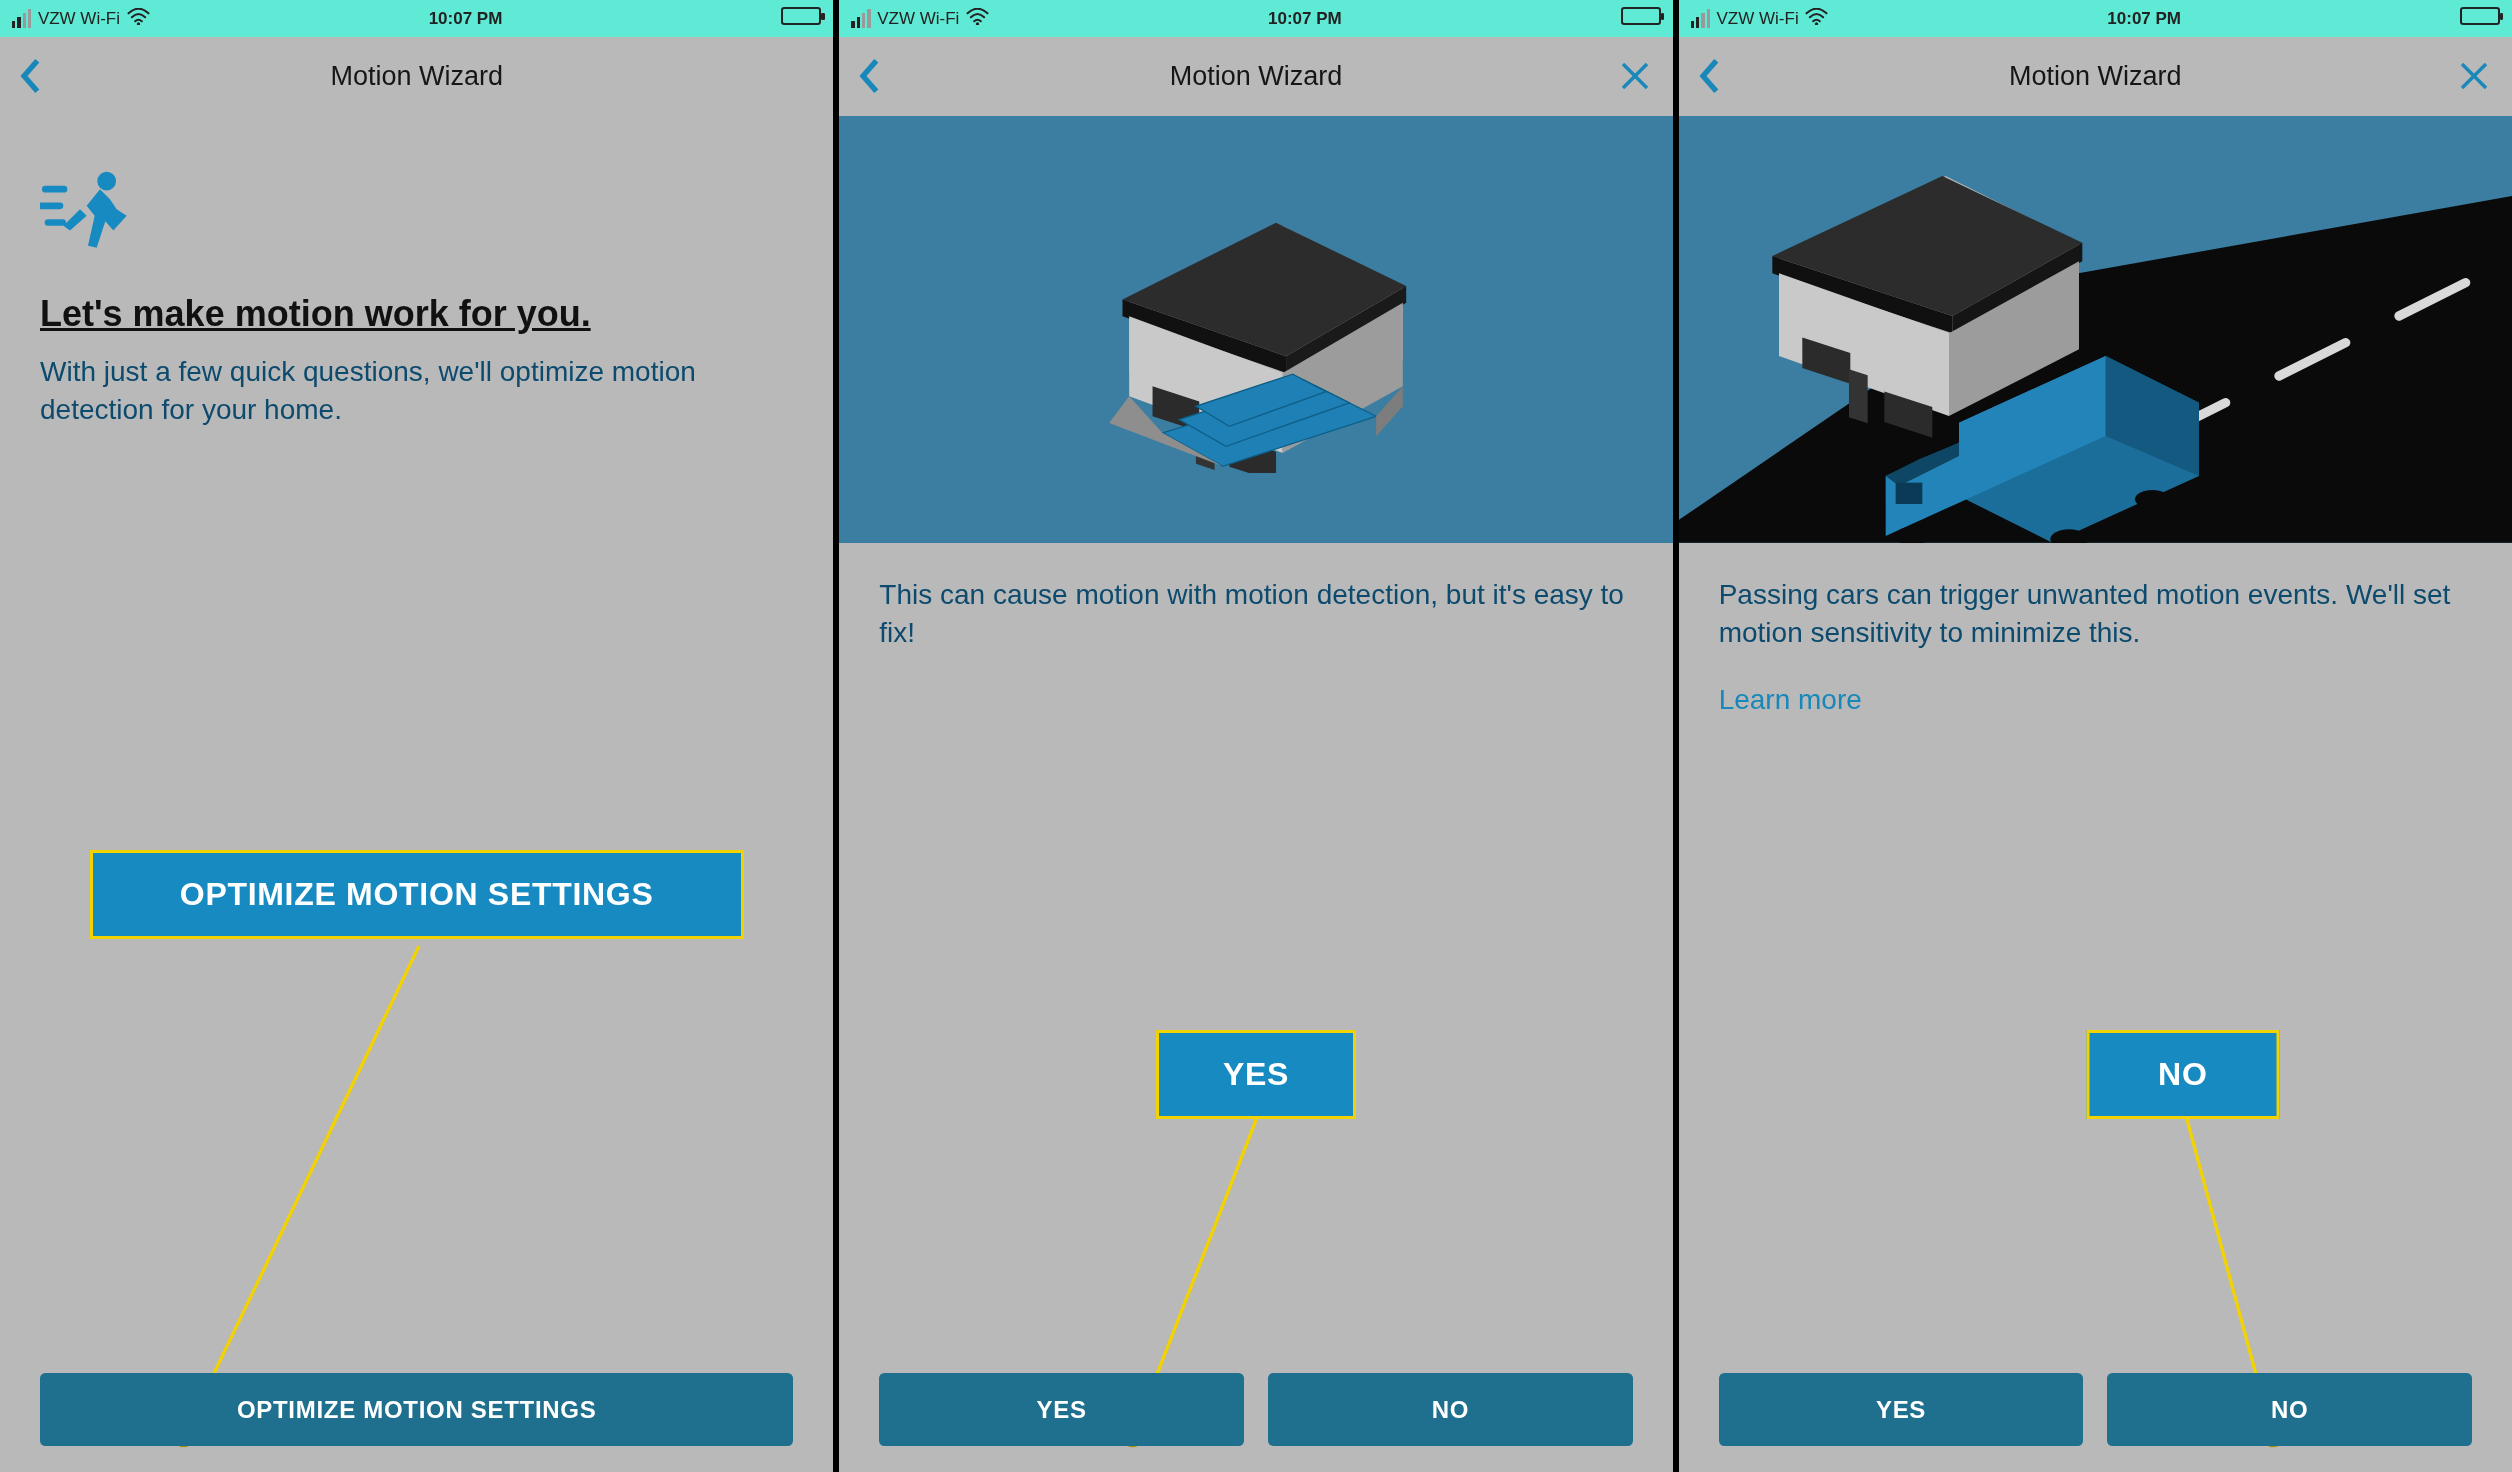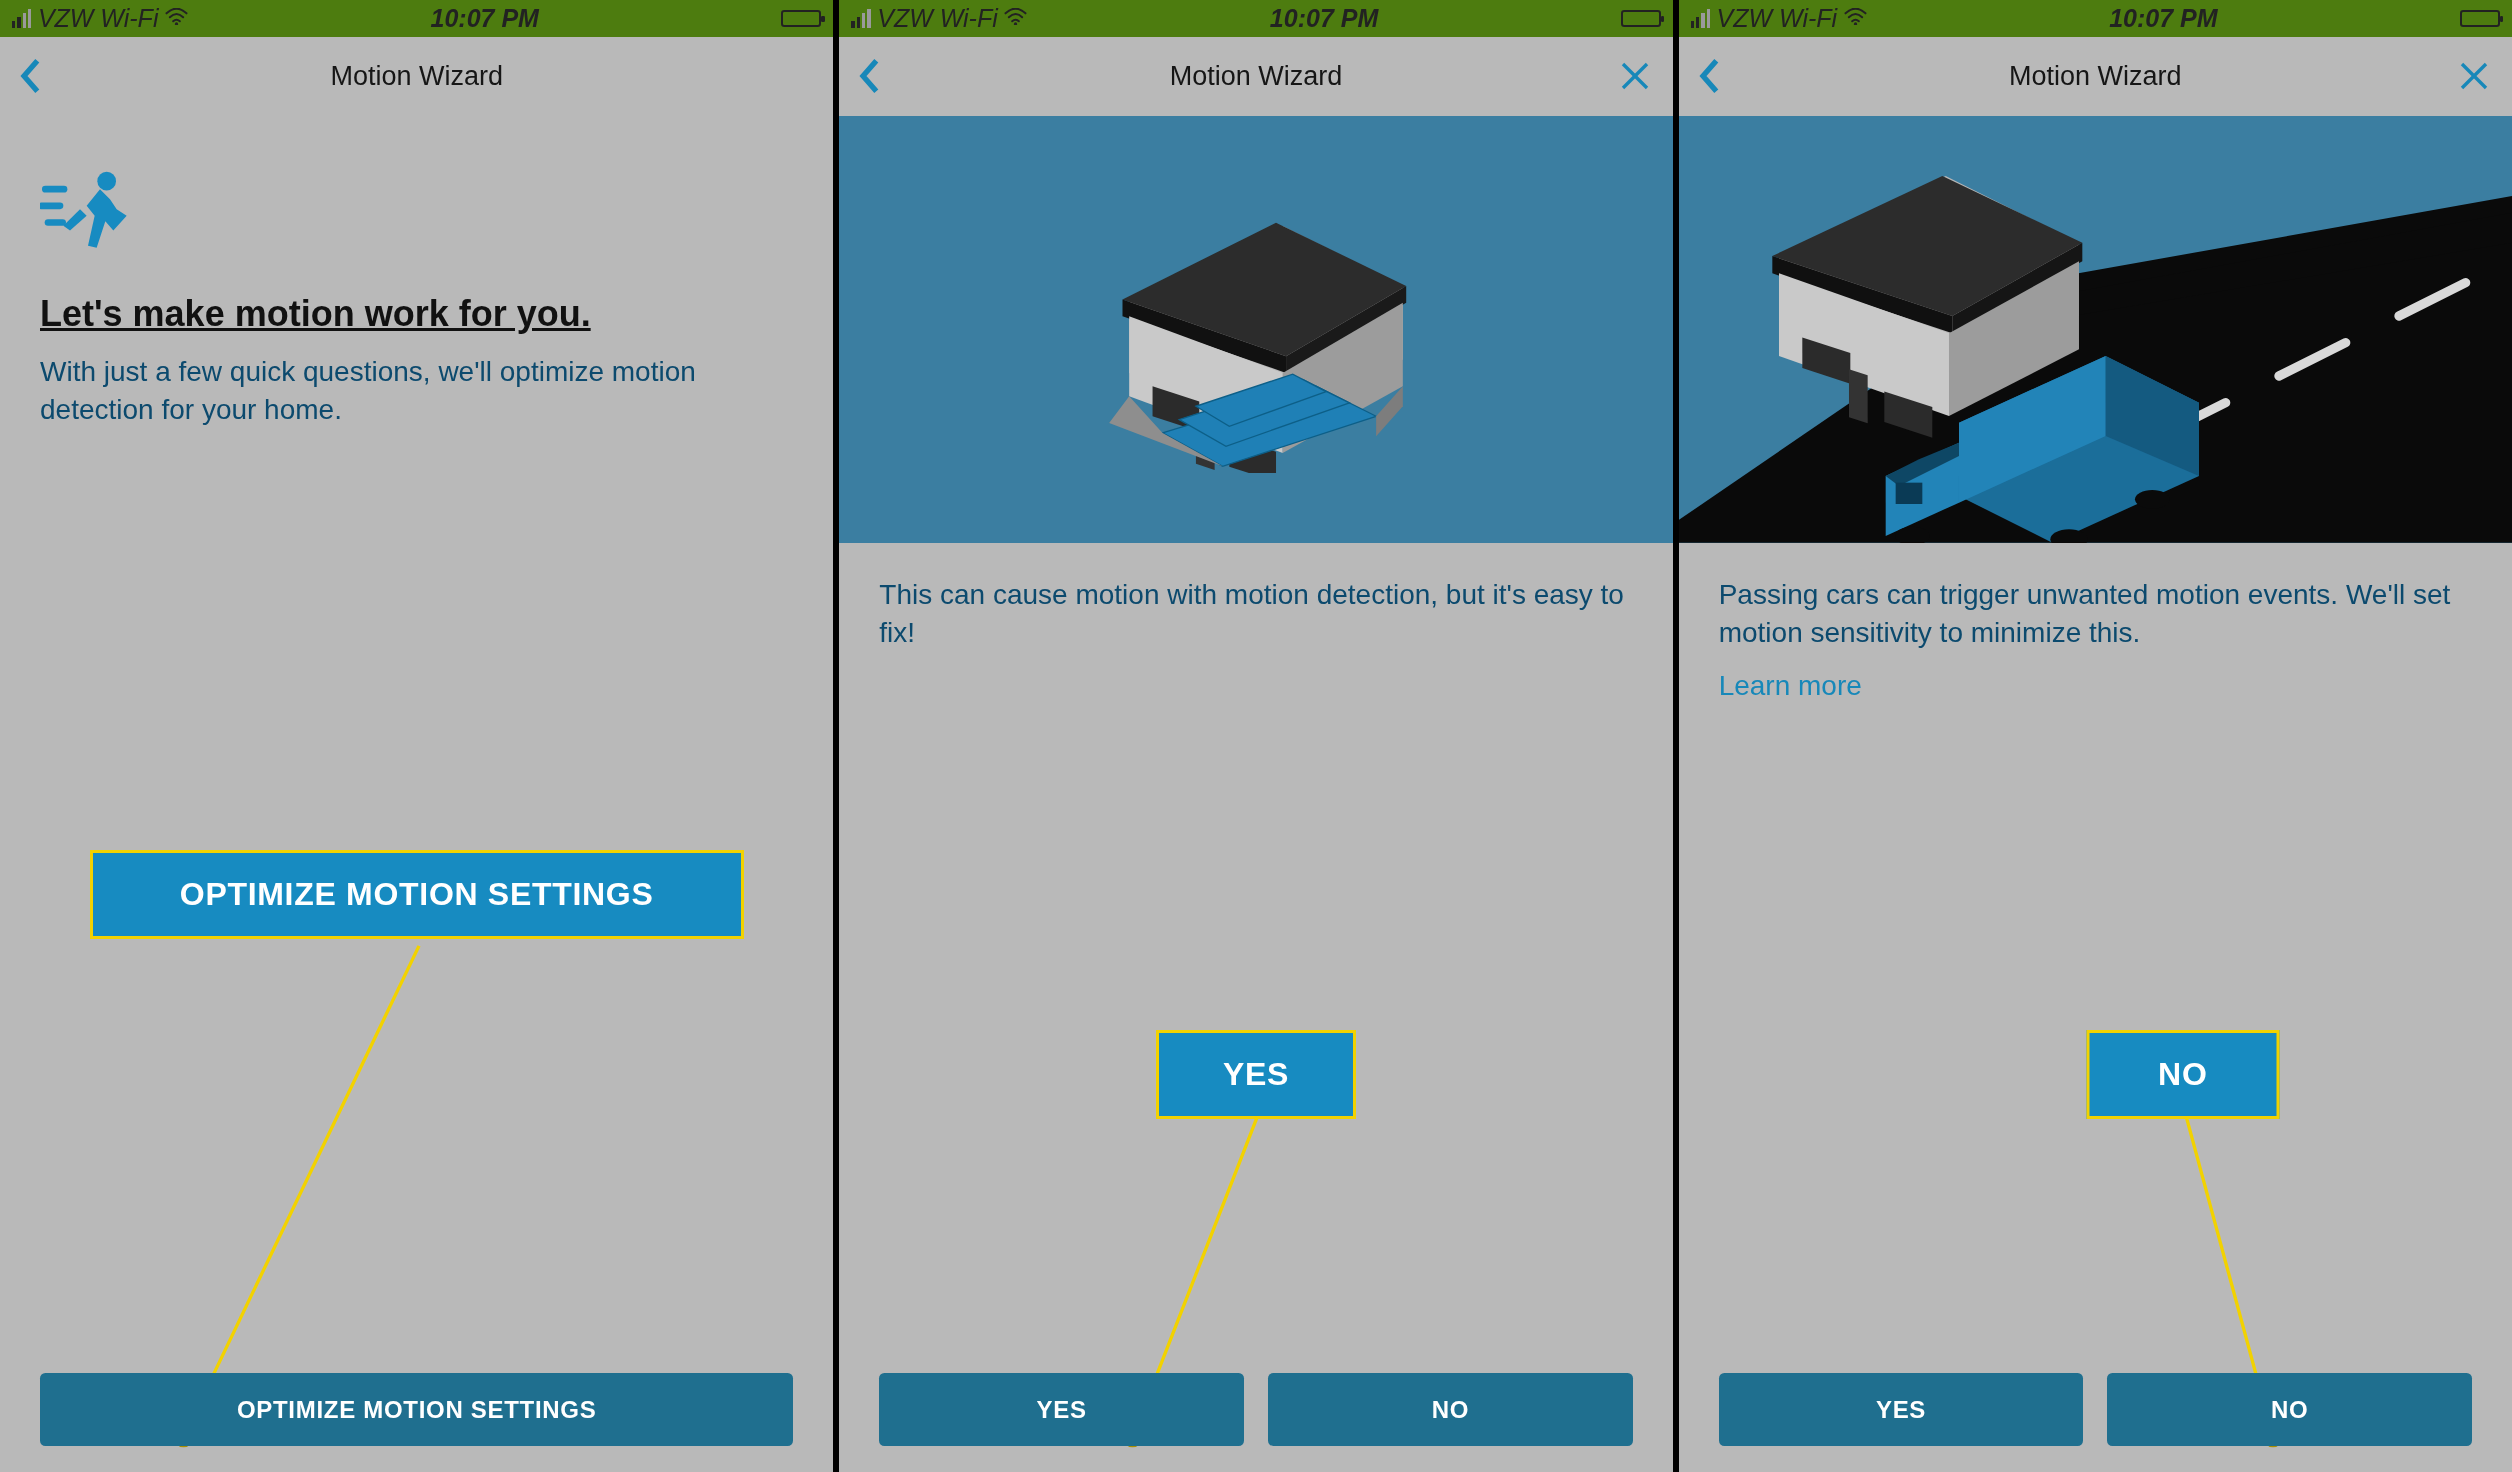--- a/index.html
+++ b/index.html
@@ -33,10 +33,9 @@
     align-items: center;
     justify-content: space-between;
     padding: 0 12px;
-    font-size: 25px;
+    font-size: 17px;
     color: #222;
-    background: #4d7c0f;
-    font-style: italic;
+    background: #5eead4;
   }
   .status-left { display: flex; align-items: center; gap: 6.7px; }
   .sig-bars { display: inline-flex; align-items: flex-end; gap: 2px; }

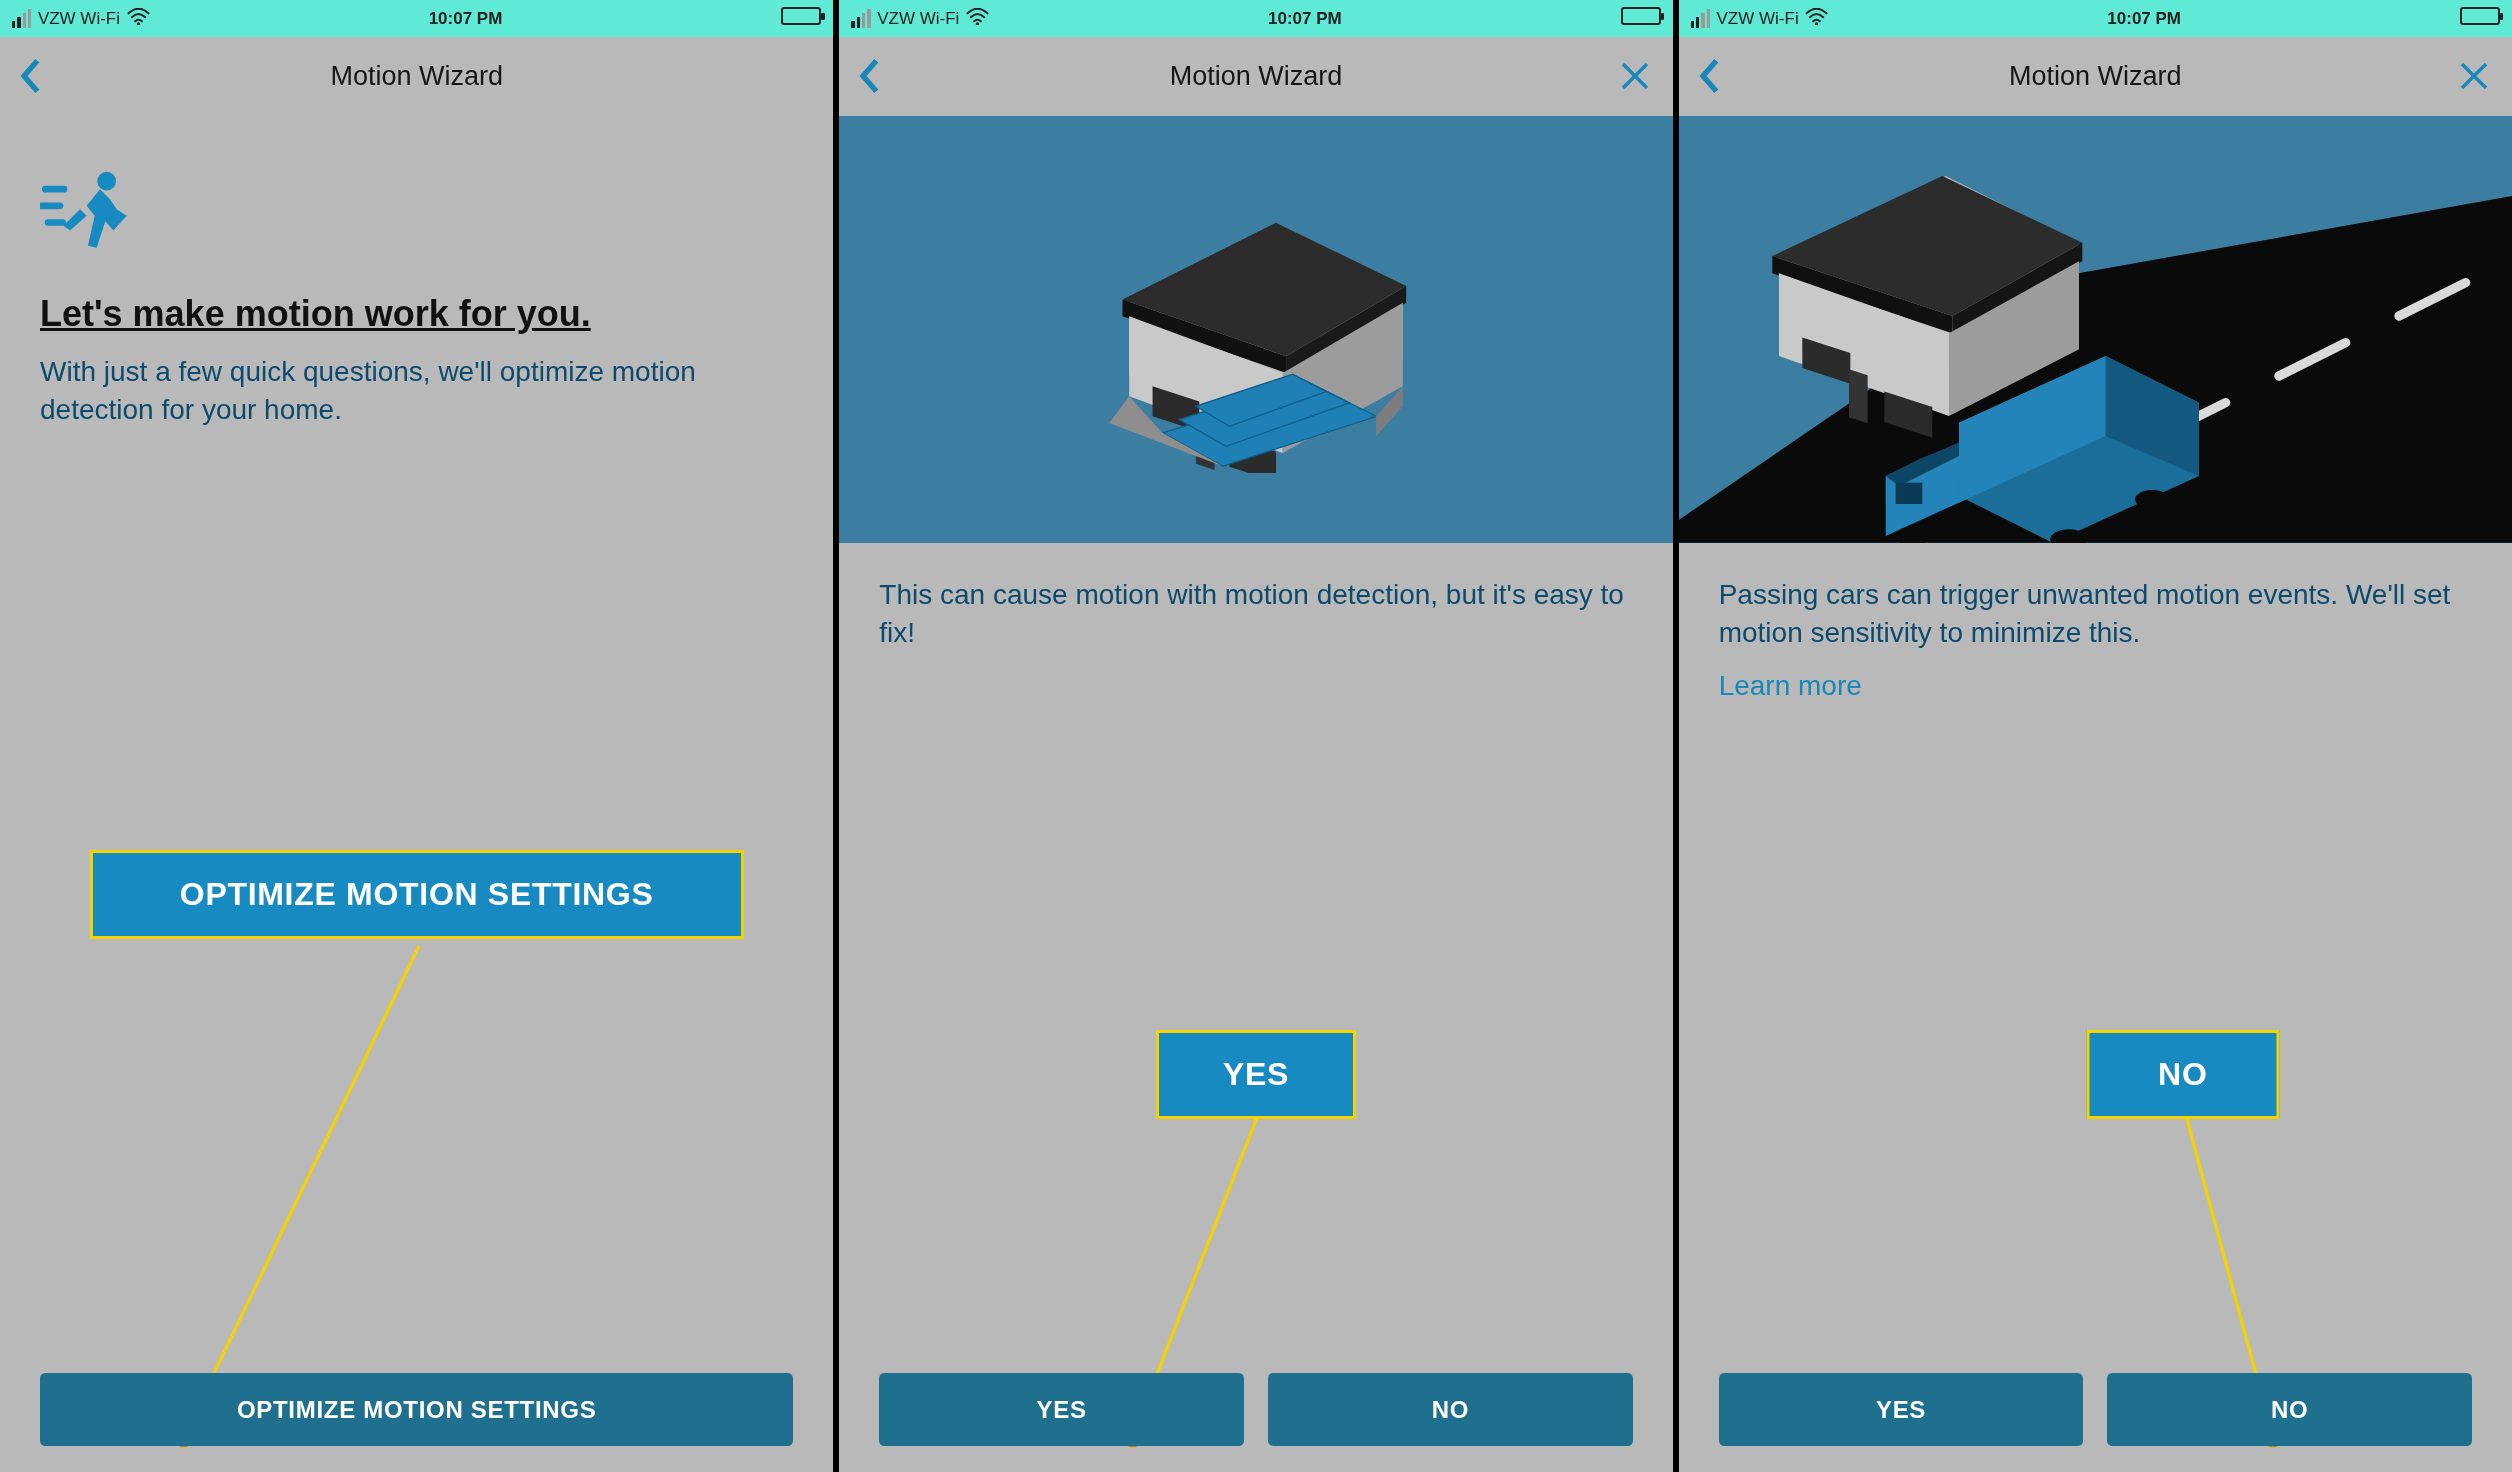--- a/index.html
+++ b/index.html
@@ -97,7 +97,7 @@
   
   .h1 { font-size: 36px; font-weight: 700; color:#111; line-height:1.25; margin-bottom: 17.3px; text-decoration: underline; }
   .sub { font-size: 28px; color:#0c4a6e; line-height:1.35; }
-  .link { font-size: 28px; color:#1788b9; margin-top: 18px; display:inline-block; cursor:pointer; }
+  .link { font-size: 28px; color:#1788b9; margin-top: 32px; display:inline-block; cursor:pointer; }
 
   .motion-runner { margin: 20px 0 33px 0; }
 

